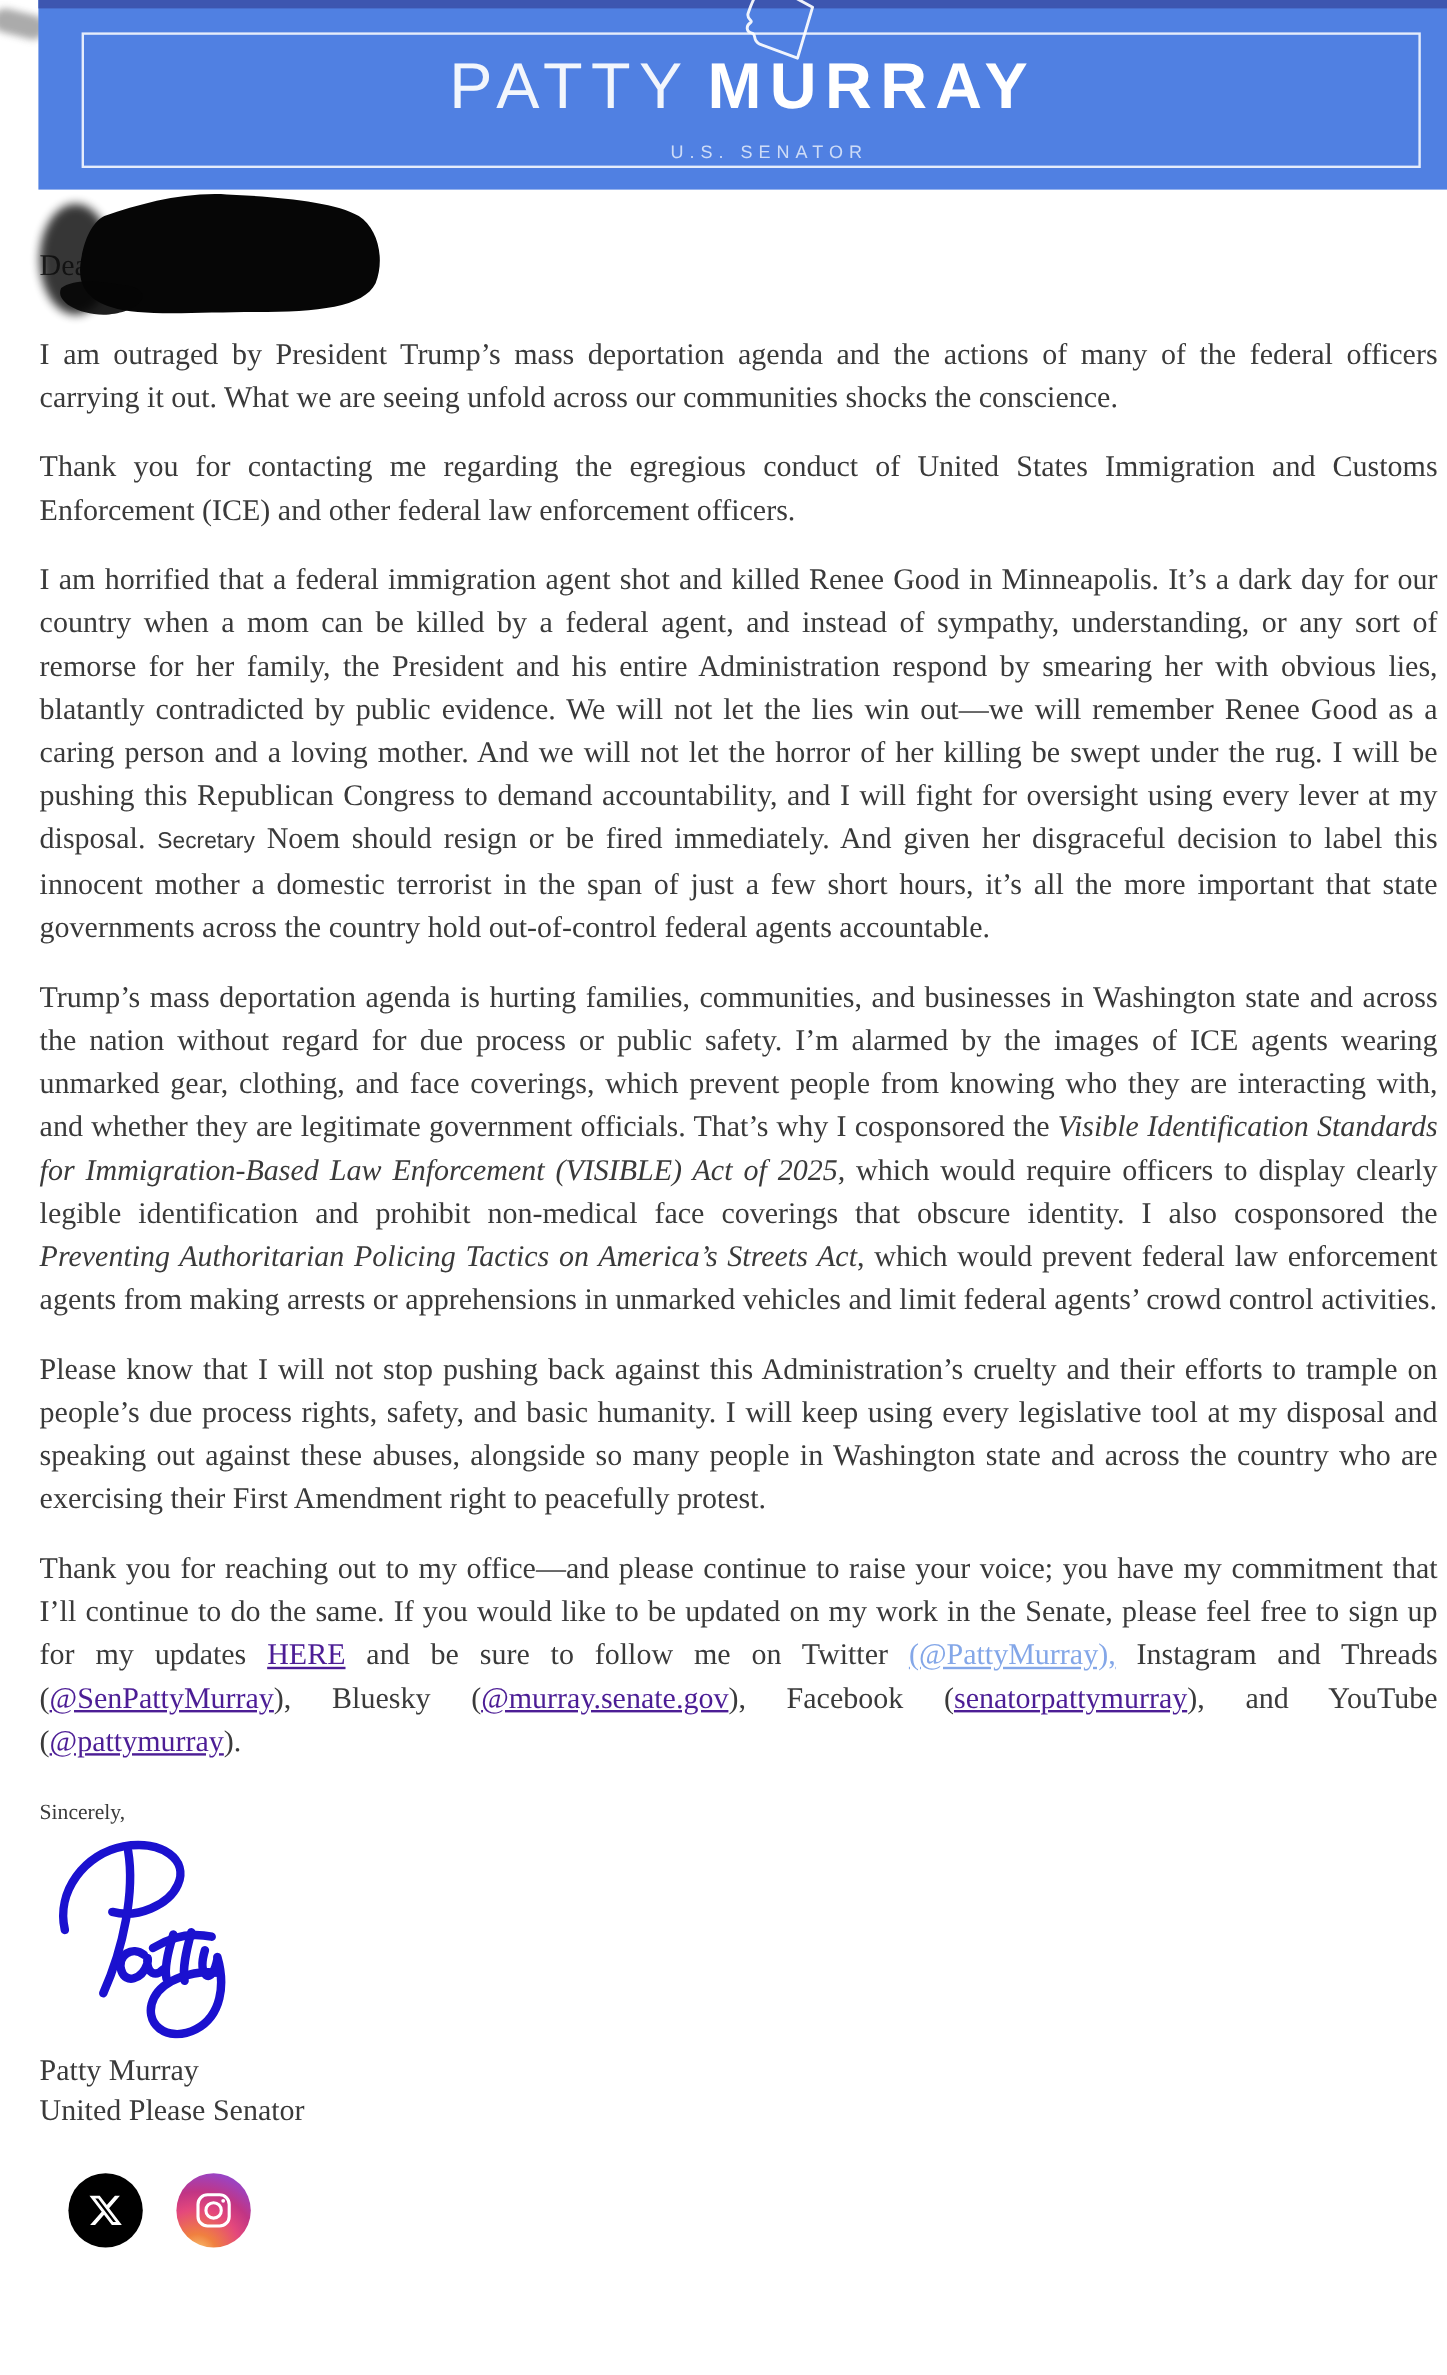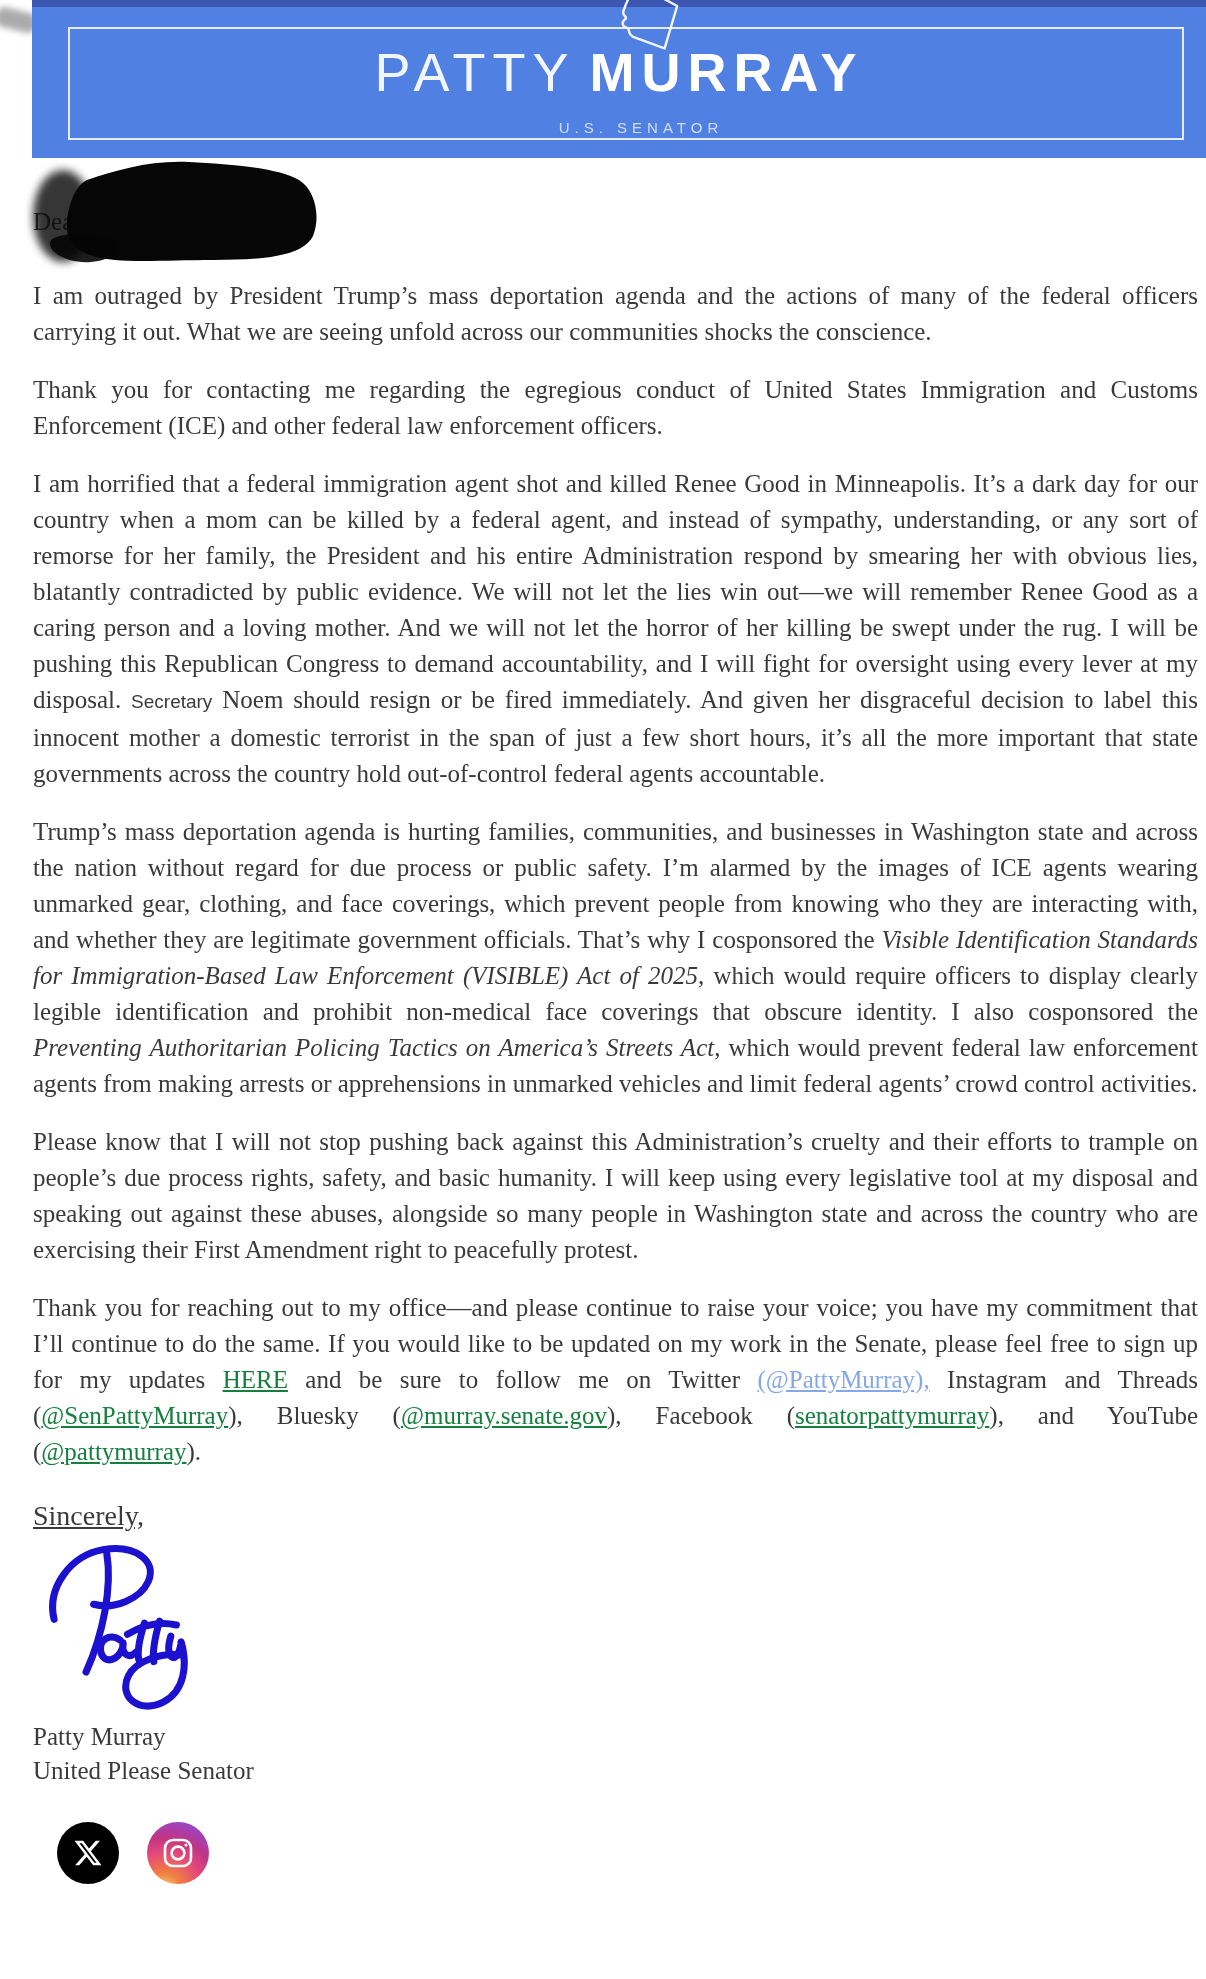--- a/index.html
+++ b/index.html
@@ -45,7 +45,7 @@
   }
   .seg-sans{font-family:Liberation Sans, sans-serif;font-size:19px;}
   .seg-i{font-style:italic;}
-  a.seg-link{color:#15803d;text-decoration:underline;}
+  a.seg-link{color:#4c1d95;text-decoration:underline;}
   a.seg-link2{color:#84a7e8;}
   .closing{font-size:28px;margin:30px 0 6px 0;text-decoration:underline;}
   .signature{display:block;margin:4px 0 2px 6px;}

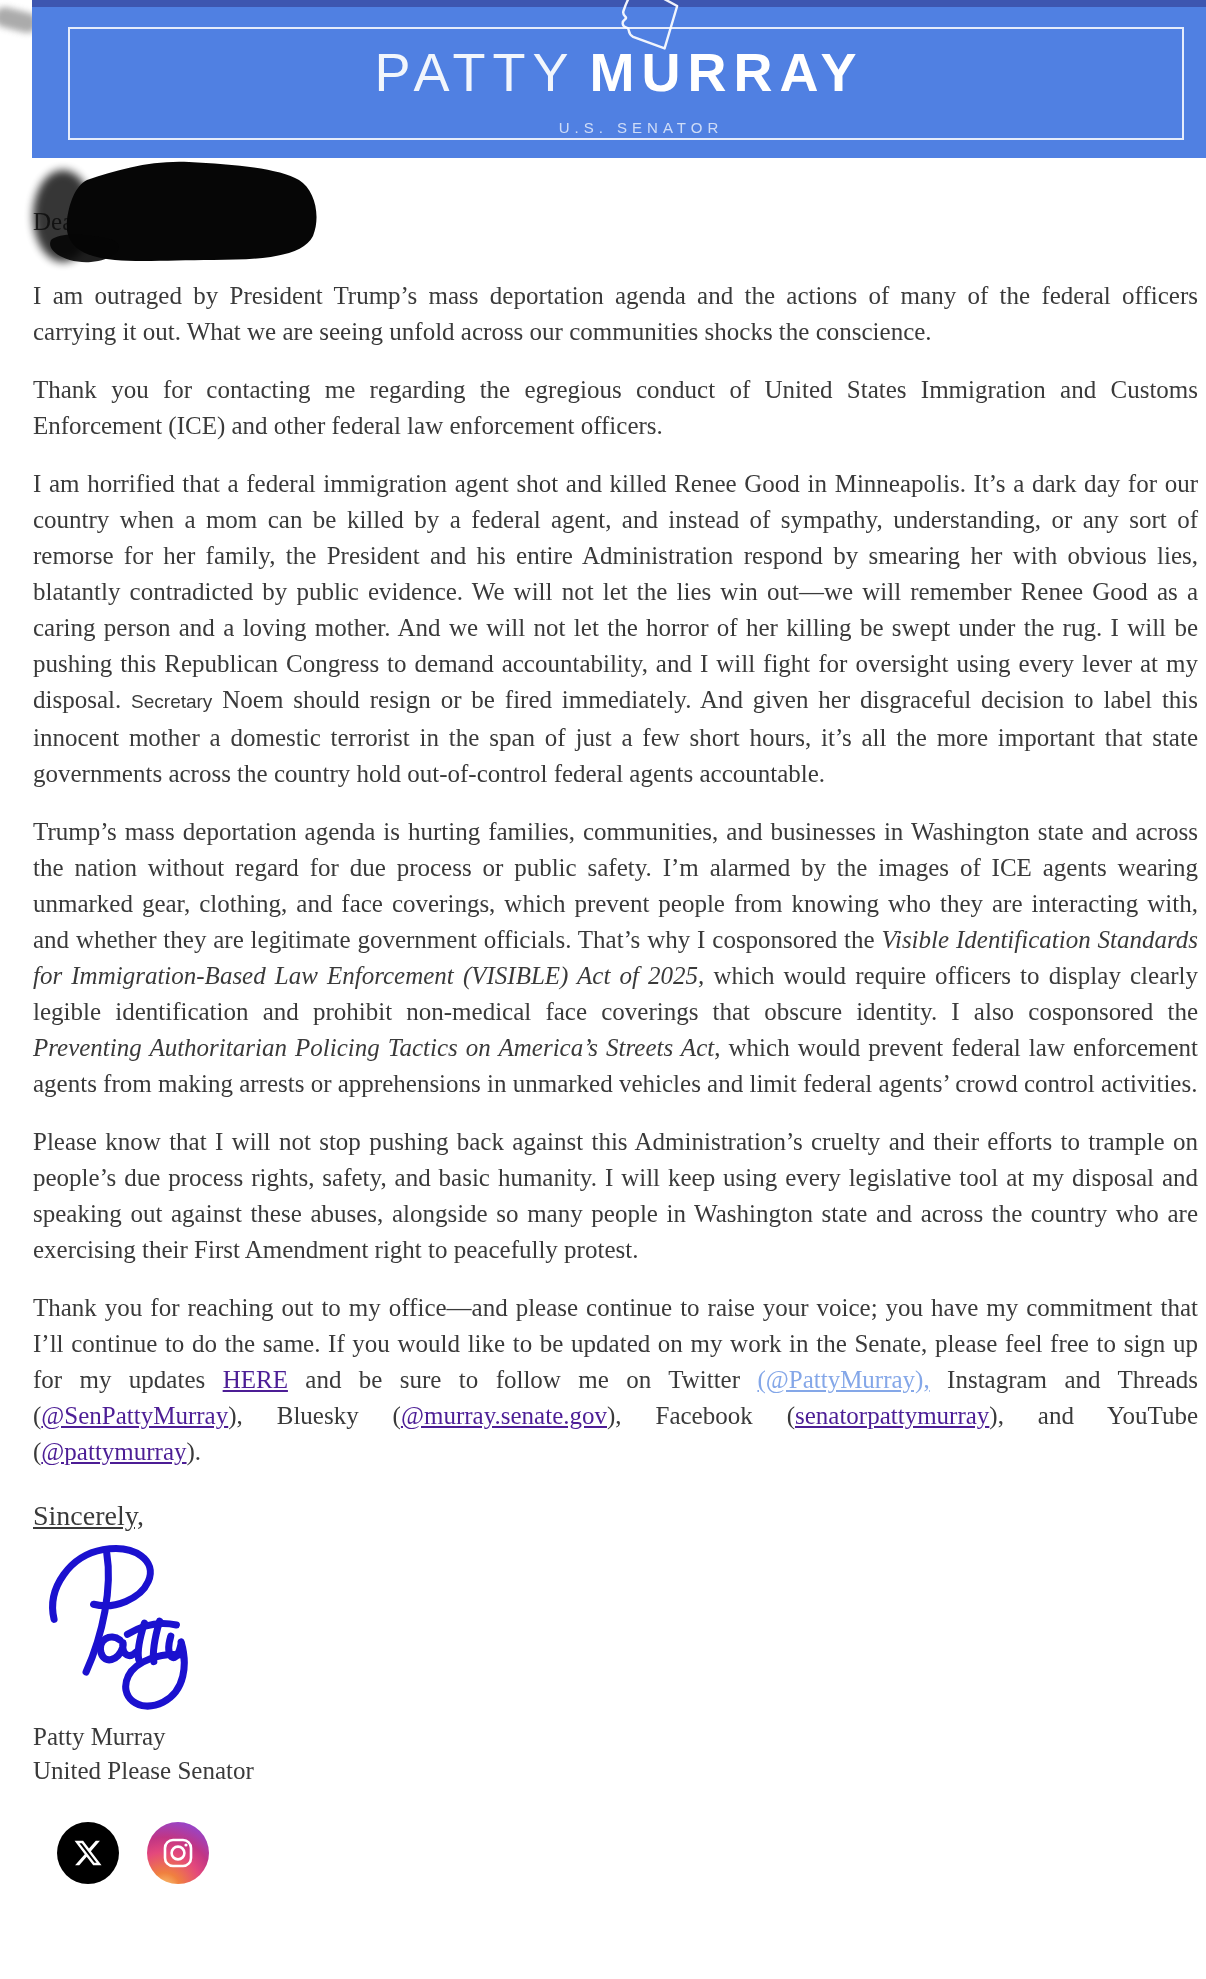--- a/index.html
+++ b/index.html
@@ -47,7 +47,7 @@
   .seg-i{font-style:italic;}
   a.seg-link{color:#4c1d95;text-decoration:underline;}
   a.seg-link2{color:#84a7e8;}
-  .closing{font-size:28px;margin:30px 0 6px 0;text-decoration:underline;}
+  .closing{font-size:18px;margin:30px 0 6px 0;}
   .signature{display:block;margin:4px 0 2px 6px;}
   .sender{font-size:25px;line-height:34px;margin-top:10px;}
   

